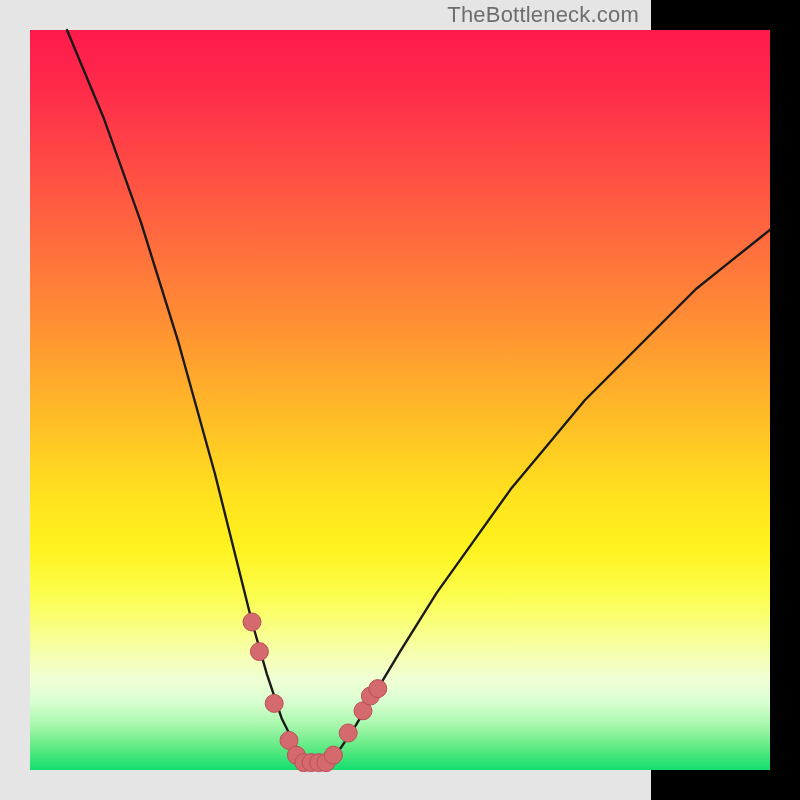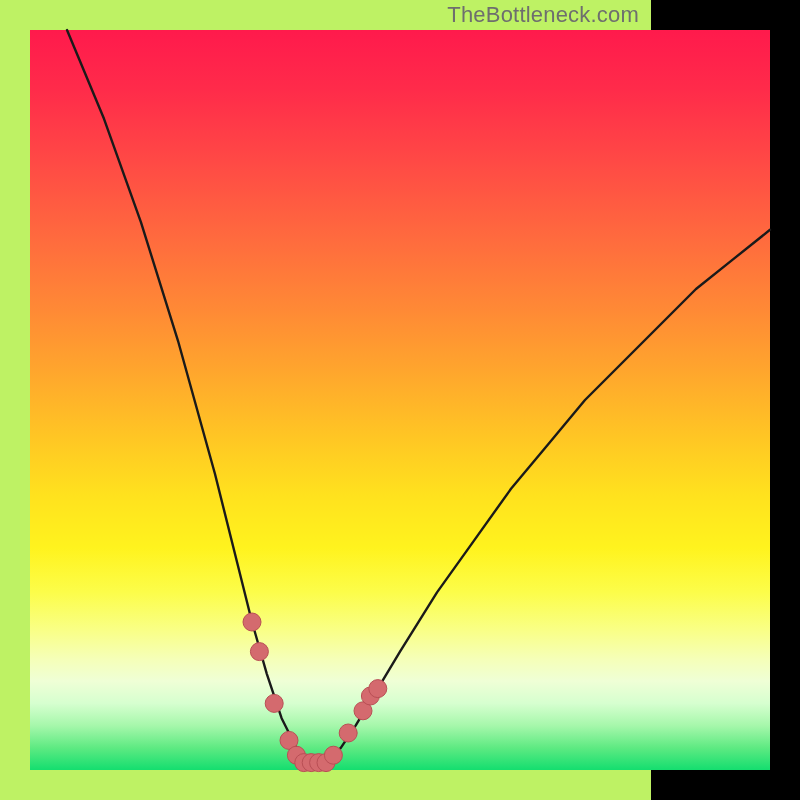--- a/index.html
+++ b/index.html
@@ -15,7 +15,7 @@
     position: relative;
     width: 651px;
     height: 800px;
-    background: #bef264;
+    background: #e5e5e5;
   }
   .watermark {
     position: absolute;

